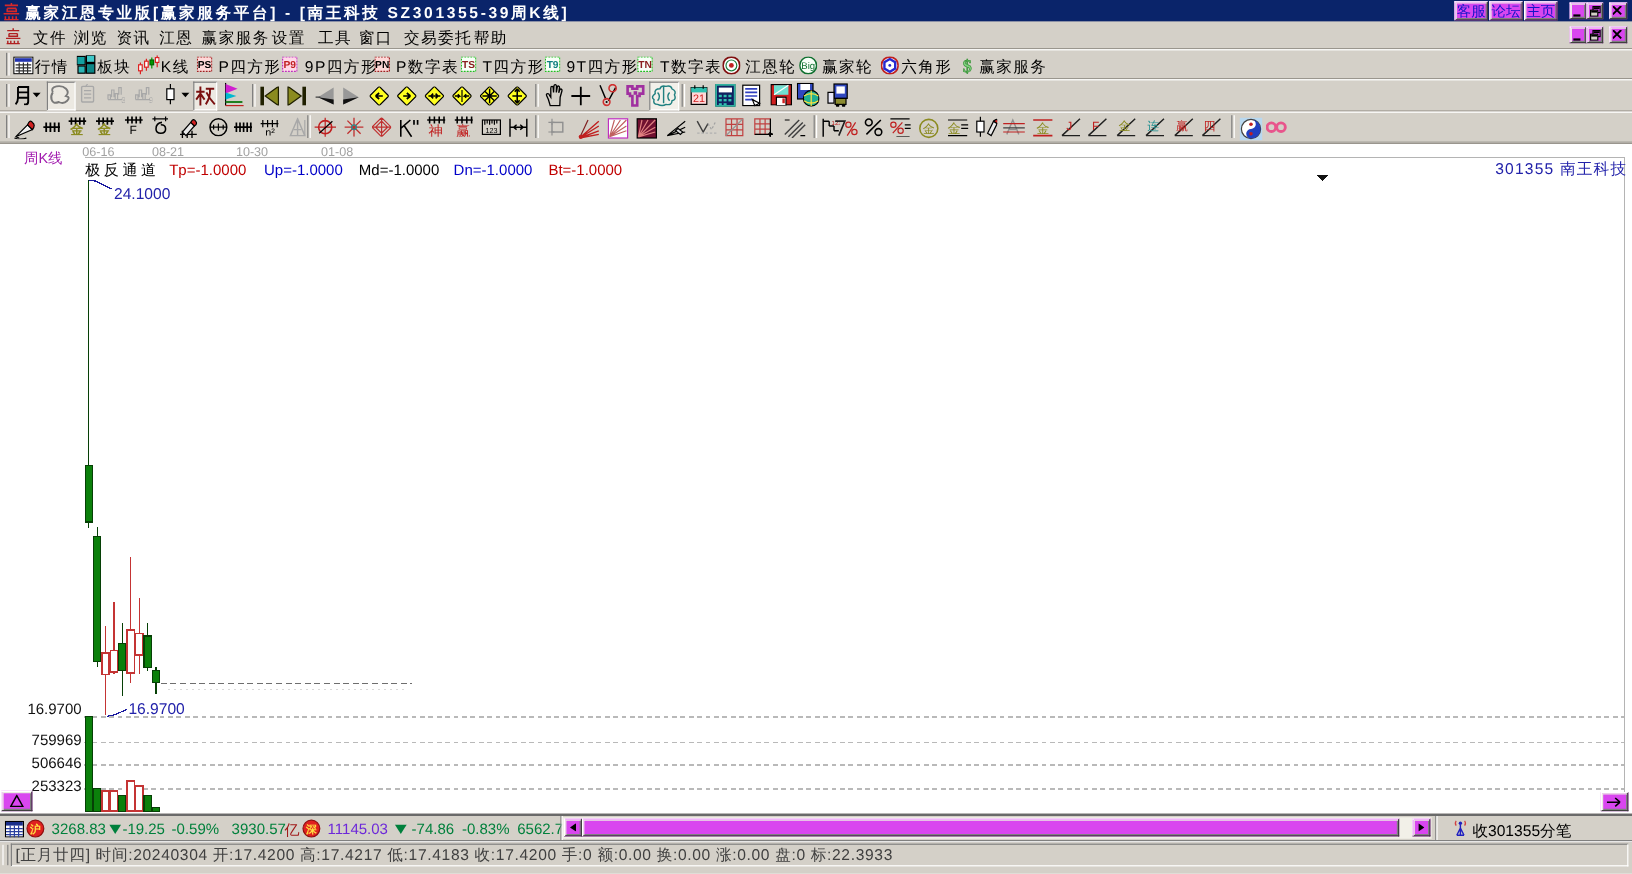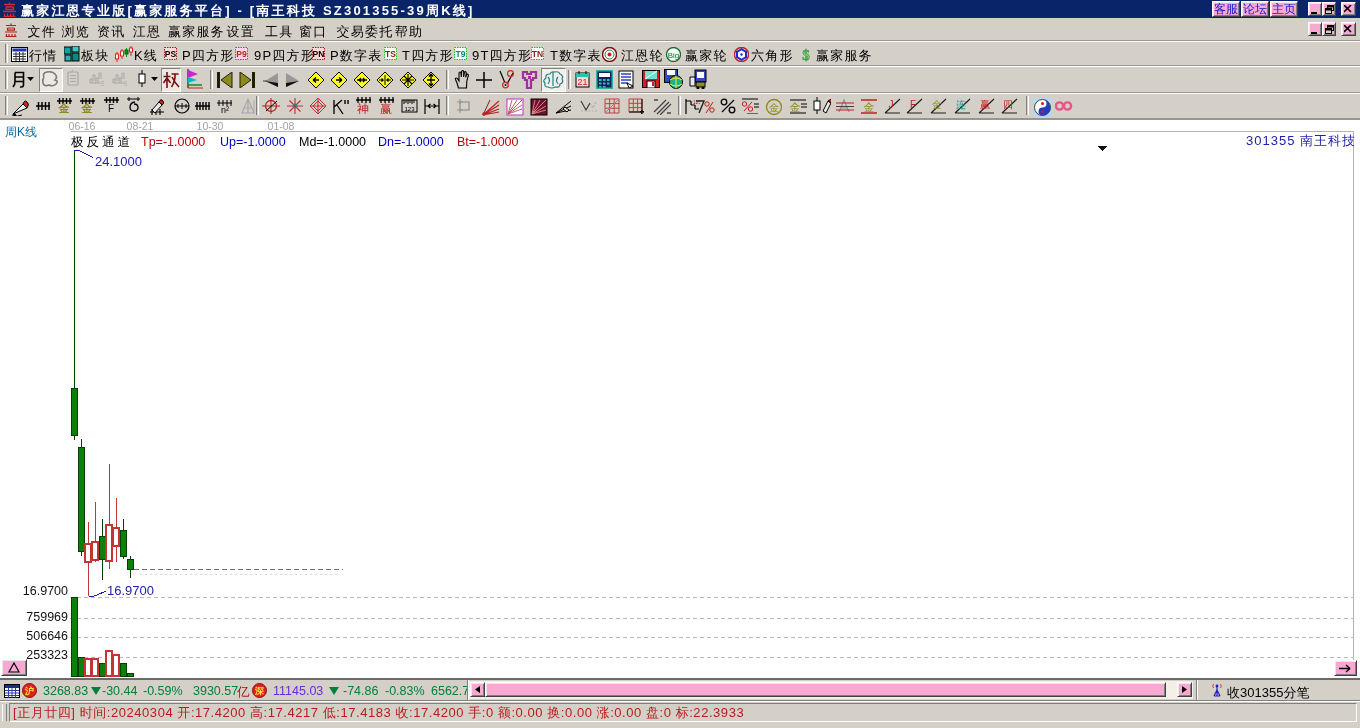--- a/index.html
+++ b/index.html
@@ -5,7 +5,7 @@
 html,body{width:1360px;height:728px;overflow:hidden}
 body{font-family:"Liberation Sans",sans-serif;background:#d4d0c8;position:relative}
 .ab{position:absolute}
-.rb{background:#f9a8d4;border:1px solid;border-color:#fff #404040 #404040 #fff;box-shadow:inset 1px 1px 0 #ece9e2,inset -1px -1px 0 #808080}
+.rb{background:#d946ef;border:1px solid;border-color:#fff #404040 #404040 #fff;box-shadow:inset 1px 1px 0 #ece9e2,inset -1px -1px 0 #808080}
 .sep{width:3px;border-left:1px solid #808080;border-right:1px solid #fff}
 .lbl{font-size:13px;color:#000;white-space:nowrap;letter-spacing:1.2px}
 svg{display:block}

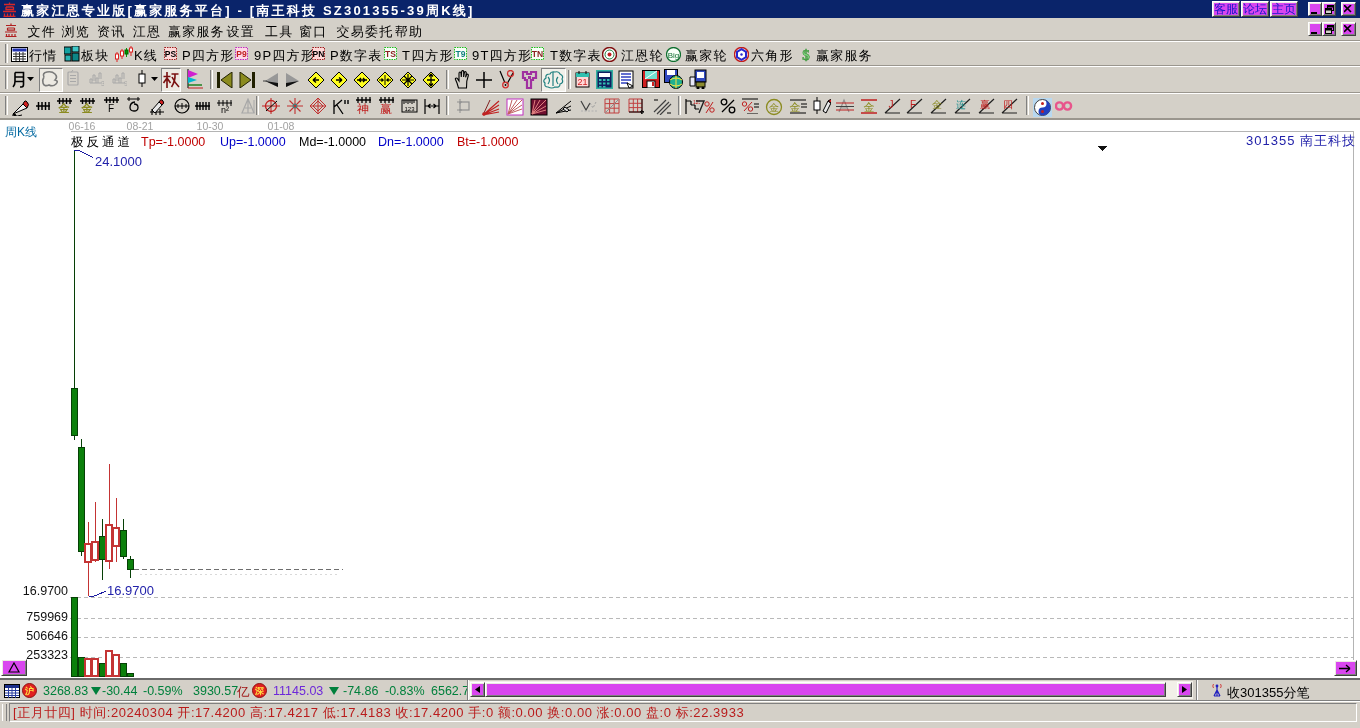--- a/index.html
+++ b/index.html
@@ -573,7 +573,7 @@
     <text x="1356" y="25" font-size="13" fill="#2222aa" text-anchor="end" letter-spacing="1" font-family="Liberation Sans">301355 南王科技</text>
     <path d="M1097,26 h10 l-5,5 z" fill="#111"></path>
   </svg>
-<div class="ab" style="left:5px;top:124px;font-size:12px;color:#0369a1">周K线</div>
+<div class="ab" style="left:20px;top:124px;font-size:12px;color:#a21caf">周K线</div>
 <div class="ab rb" style="left:1px;top:659px;width:26px;height:17px;display:flex;align-items:center;justify-content:center">
     <svg width="12" height="11">
       <path d="M6,1 L11,10 H1 z" fill="none" stroke="#000" stroke-width="1.2"></path>

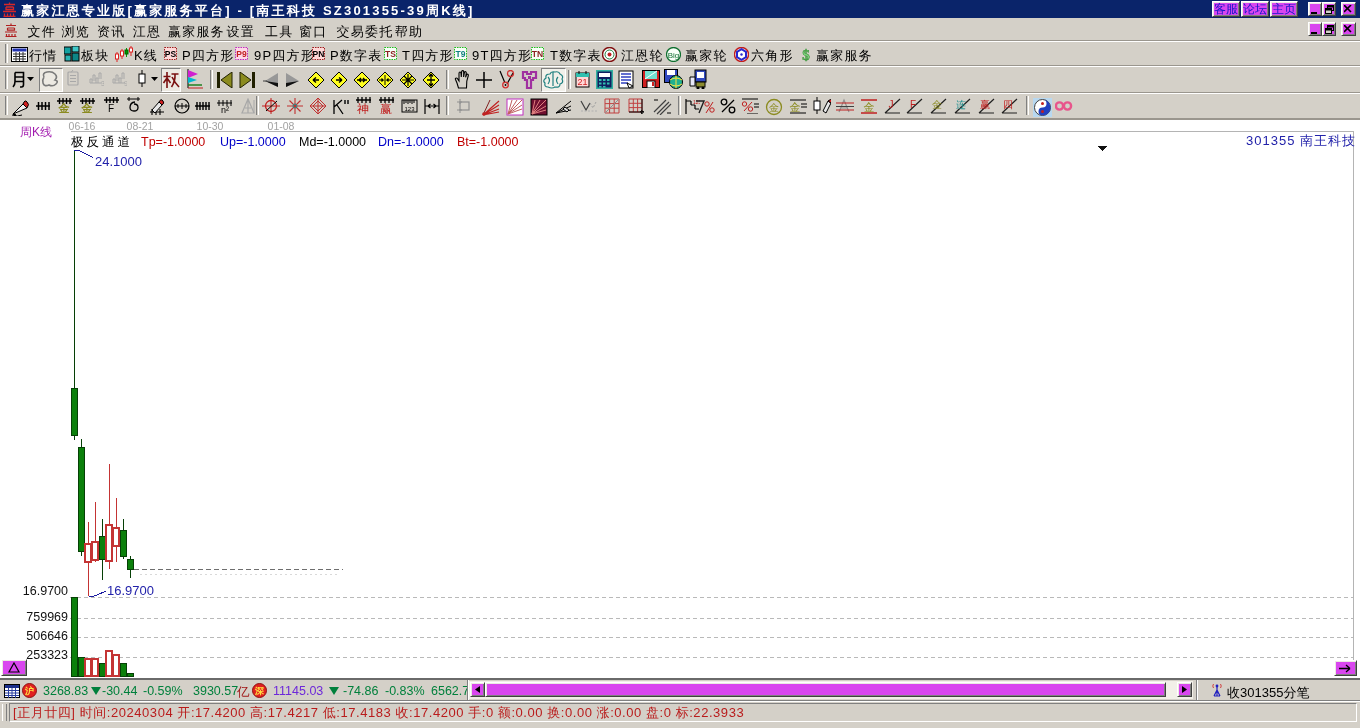--- a/index.html
+++ b/index.html
@@ -596,7 +596,7 @@
 <svg class="ab" style="left:91px;top:687px" width="11" height="9">
     <path d="M0,0 h10 l-5,8 z" fill="#00803c"></path>
   </svg>
-<div class="ab" style="left:102px;top:684px;font-size:12.5px;color:#00803c;font-weight:normal;white-space:nowrap">-30.44</div>
+<div class="ab" style="left:102px;top:684px;font-size:12.5px;color:#00803c;font-weight:normal;white-space:nowrap">-19.25</div>
 <div class="ab" style="left:143px;top:684px;font-size:12.5px;color:#00803c;font-weight:normal;white-space:nowrap">-0.59%</div>
 <div class="ab" style="left:193px;top:684px;font-size:12.5px;color:#00803c;font-weight:normal;white-space:nowrap">3930.57</div>
 <div class="ab" style="left:237px;top:684px;font-size:12.5px;color:#a01818;font-weight:normal;white-space:nowrap">亿</div>

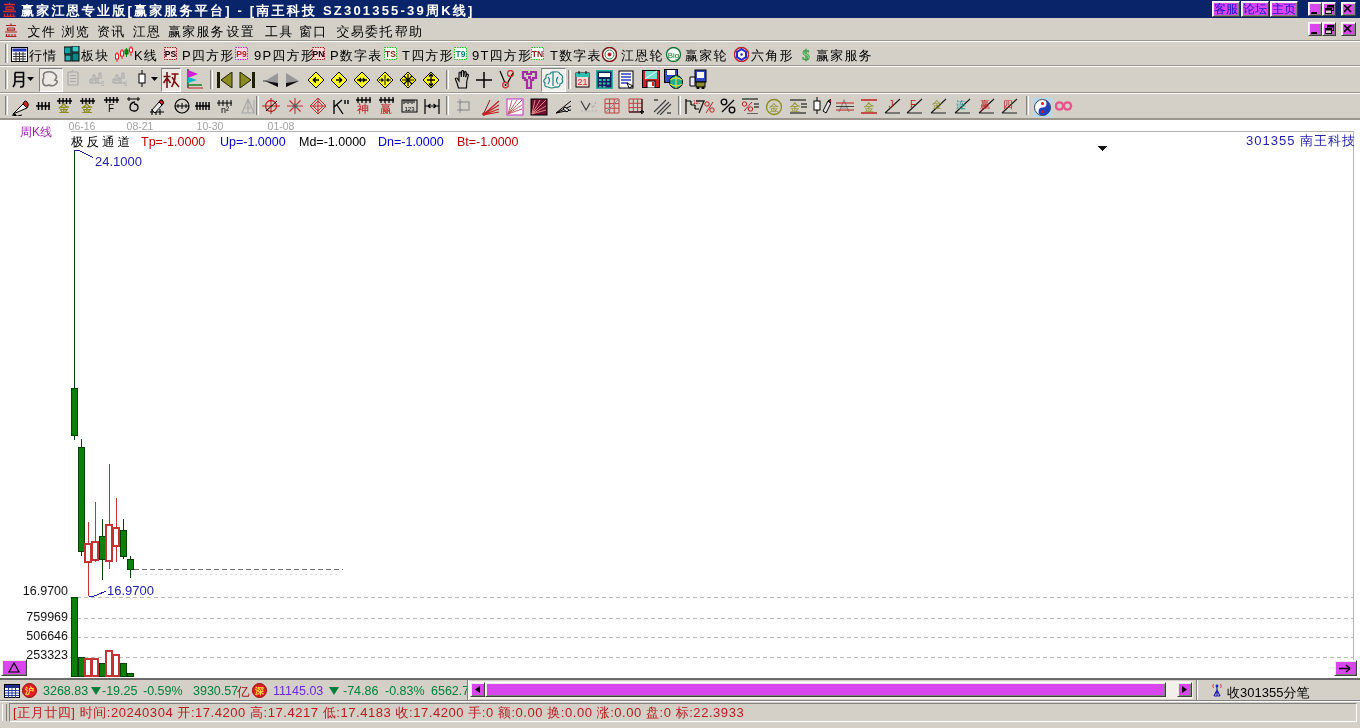--- a/index.html
+++ b/index.html
@@ -634,5 +634,5 @@
 <div class="ab" style="left:0px;top:702px;width:1360px;height:26px;background:#d4d0c8"></div>
 <div class="ab" style="left:2px;top:704px;width:5px;height:17px;border-left:1px solid #fff;border-right:1px solid #808080;background:#d4d0c8"></div>
 <div class="ab" style="left:9px;top:703px;width:1348px;height:19px;border:1px solid;border-color:#808080 #fff #fff #808080;background:#d4d0c8"></div>
-<div class="ab" style="left:13px;top:704px;font-size:13px;color:#b91c1c;white-space:nowrap;letter-spacing:0.55px">[正月廿四] 时间:20240304 开:17.4200 高:17.4217 低:17.4183 收:17.4200 手:0 额:0.00 换:0.00 涨:0.00 盘:0 标:22.3933</div>
+<div class="ab" style="left:13px;top:704px;font-size:13px;color:#404040;white-space:nowrap;letter-spacing:0.55px">[正月廿四] 时间:20240304 开:17.4200 高:17.4217 低:17.4183 收:17.4200 手:0 额:0.00 换:0.00 涨:0.00 盘:0 标:22.3933</div>
 </body></html>

